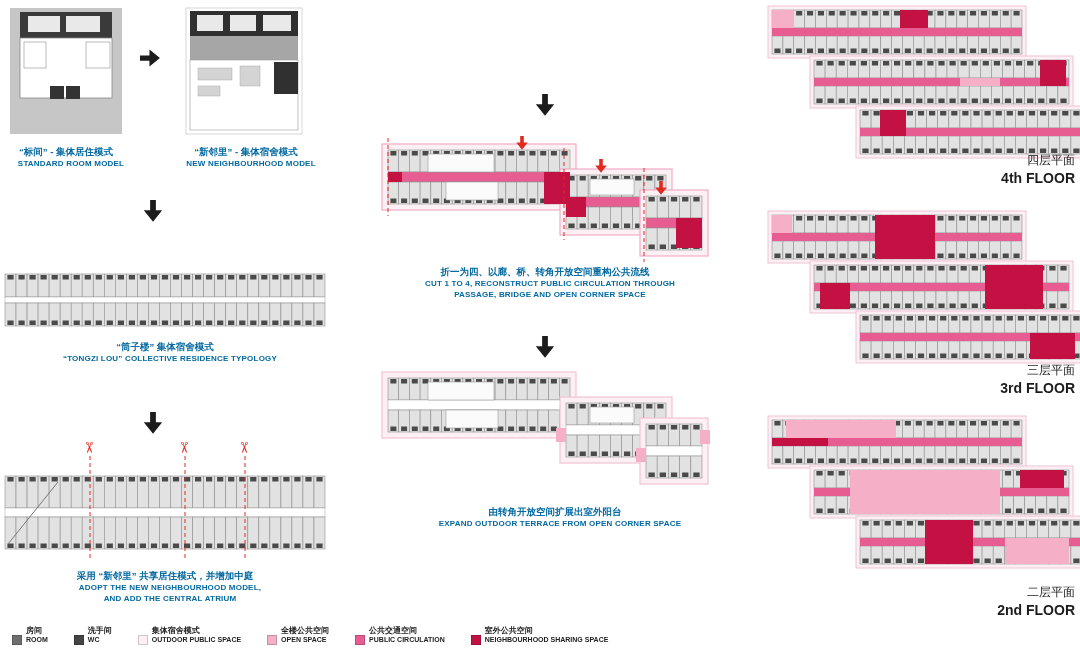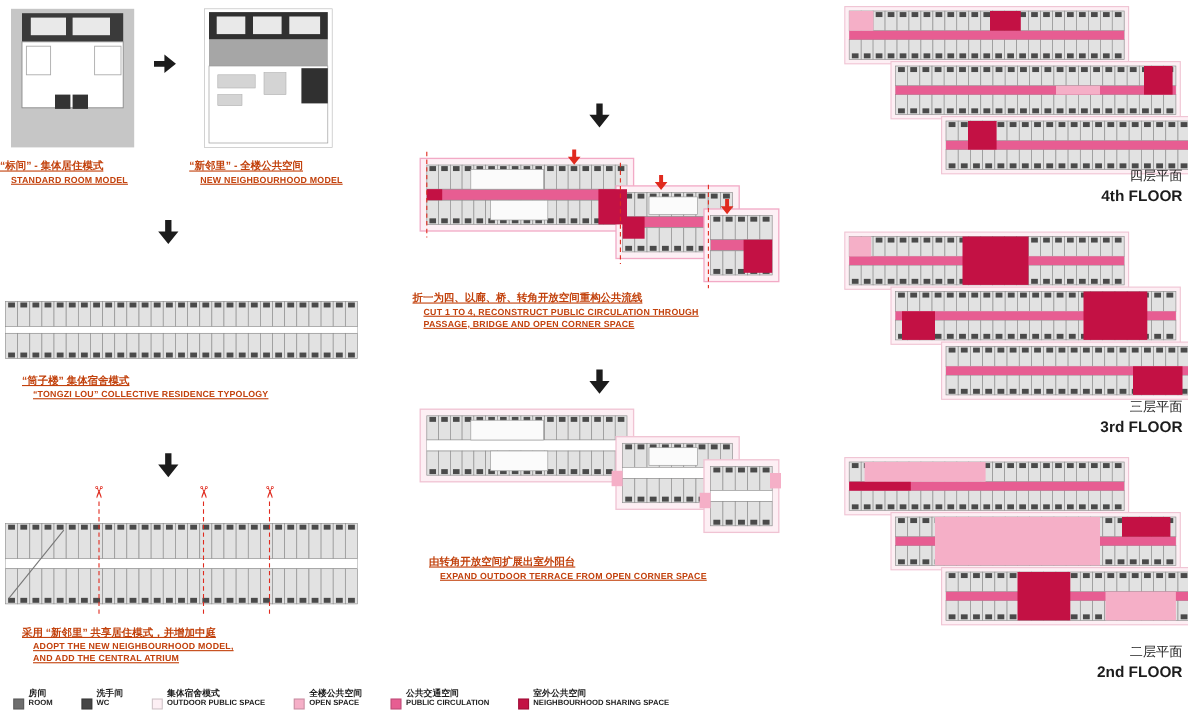--- a/index.html
+++ b/index.html
@@ -7,7 +7,7 @@
   body { font-family:"Liberation Sans", sans-serif; color:#1c1c1c; }
   .canvas { position:relative; width:1080px; height:655px; background:#fff; overflow:hidden; }
   #artwrap { position:absolute; left:0; top:0; width:1080px; height:655px; }
-  .lbl { position:absolute; text-align:left; color:#c2410c;text-decoration:underline; }
+  .lbl { position:absolute; text-align:center; color:#0369a1; }
   .lbl .cn { font-size:9.5px; font-weight:700; line-height:1.35; }
   .lbl .en { font-size:8px; font-weight:700; letter-spacing:.2px; line-height:1.35;padding-left:10px; }
   .floor-lbl { position:absolute; text-align:right; }

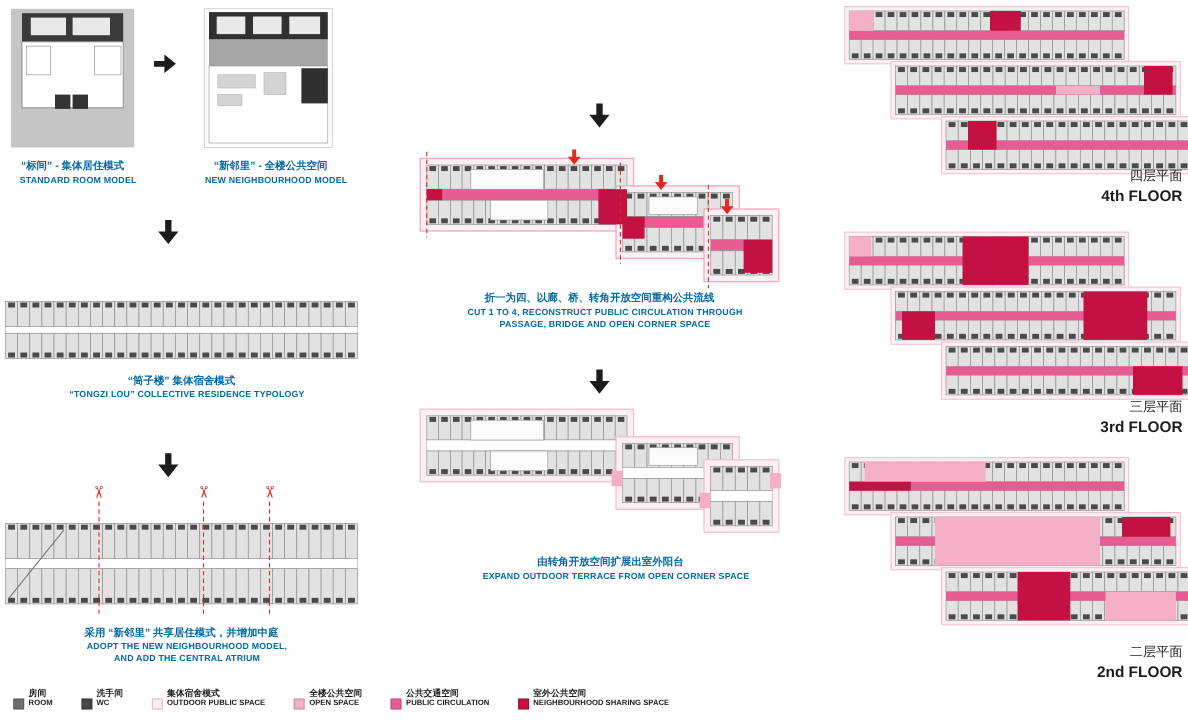--- a/index.html
+++ b/index.html
@@ -1411,7 +1411,7 @@
   </div>
 
   <div class="lbl" style="left:172px; top:146px; width:148px;">
-    <div class="cn">“新邻里” - 全楼公共空间</div>
+    <div class="cn">“新邻里” - 集体宿舍模式</div>
     <div class="en">NEW NEIGHBOURHOOD MODEL</div>
   </div>
 

